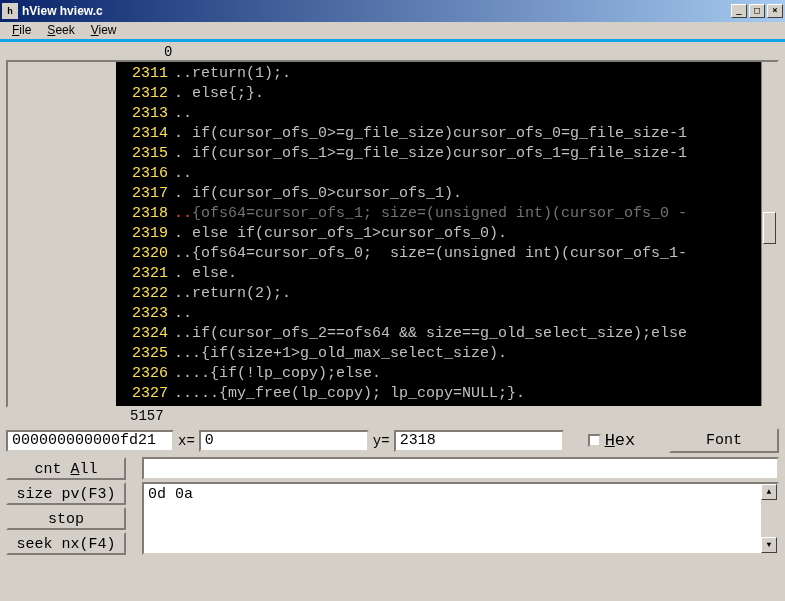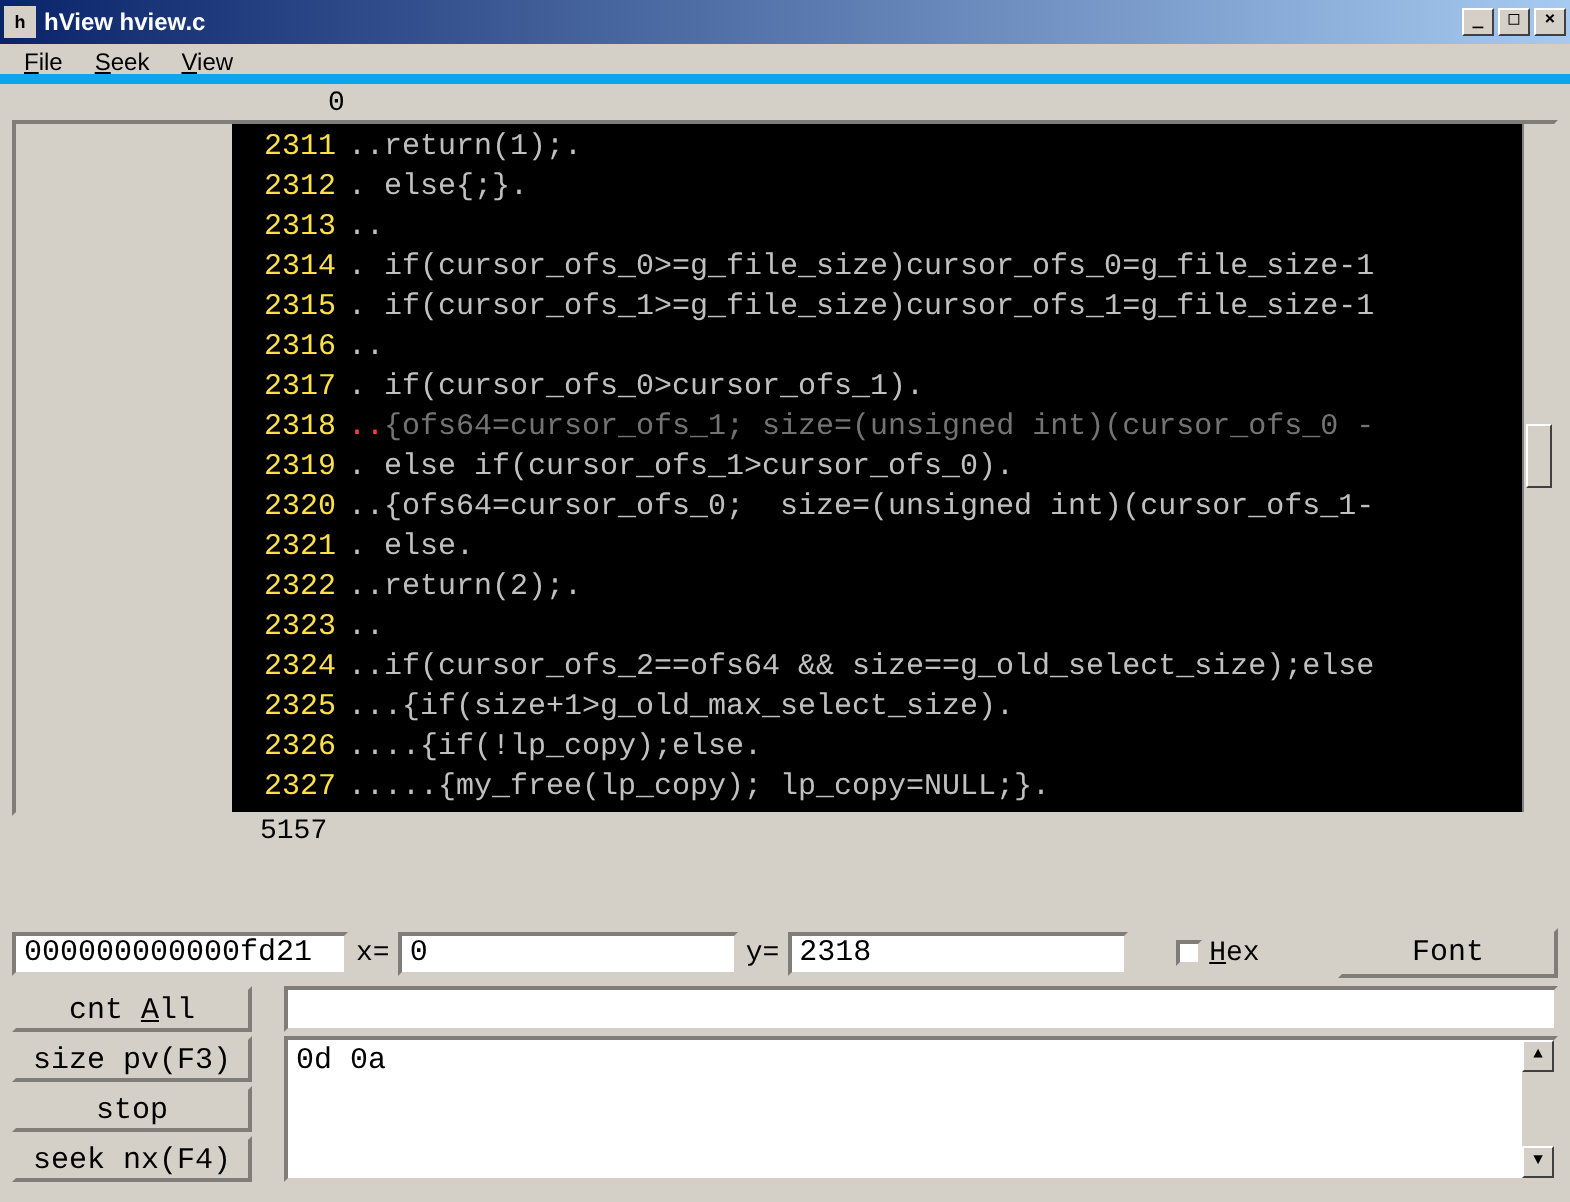--- a/index.html
+++ b/index.html
@@ -52,9 +52,9 @@
   background: #d4d0c8;
   height: 20px;
   display: flex;
-  align-items: flex-start;
+  align-items: flex-end;
   padding: 0 4px;
-  border-bottom: 5px solid #0ea5e9;
+  border-bottom: 3px solid #0ea5e9;
   font-size: 12px;
 }
 .menu-item {

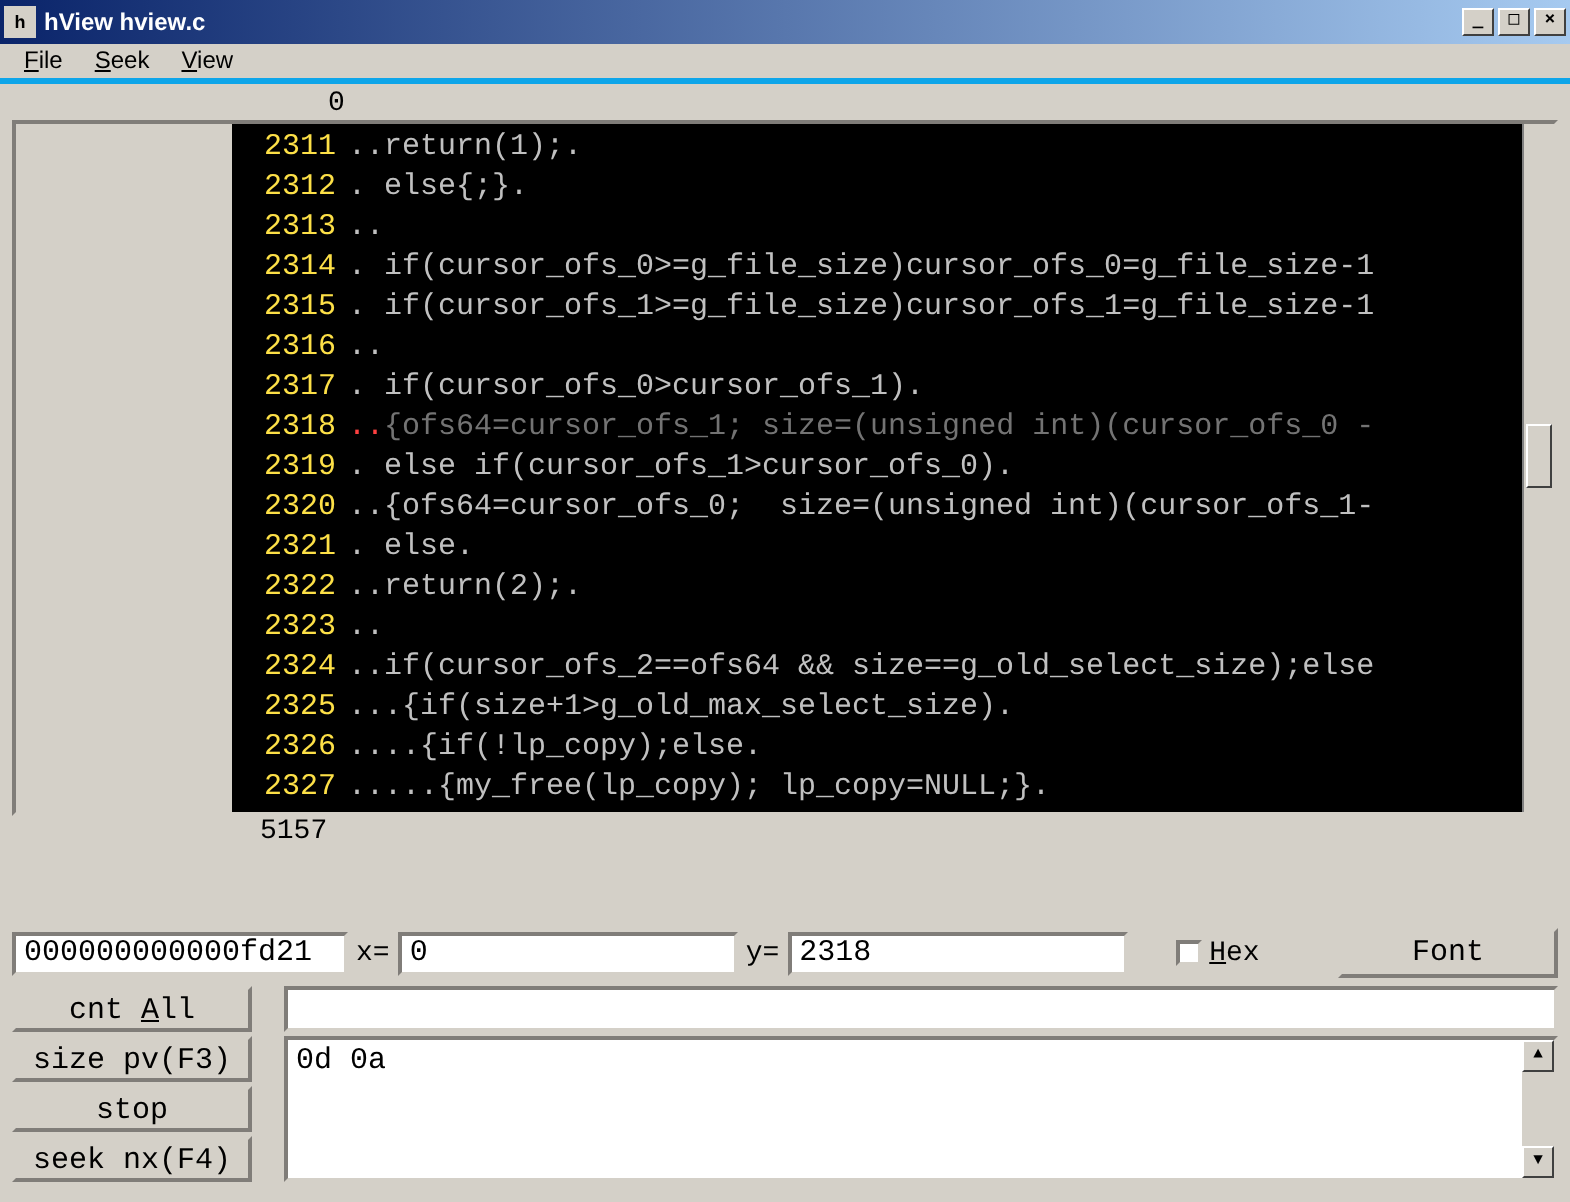--- a/index.html
+++ b/index.html
@@ -136,7 +136,6 @@
   align-items: center;
   gap: 4px;
   margin-bottom: 4px;
-  margin-top: 36px;
 }
 .txt {
   height: 22px;

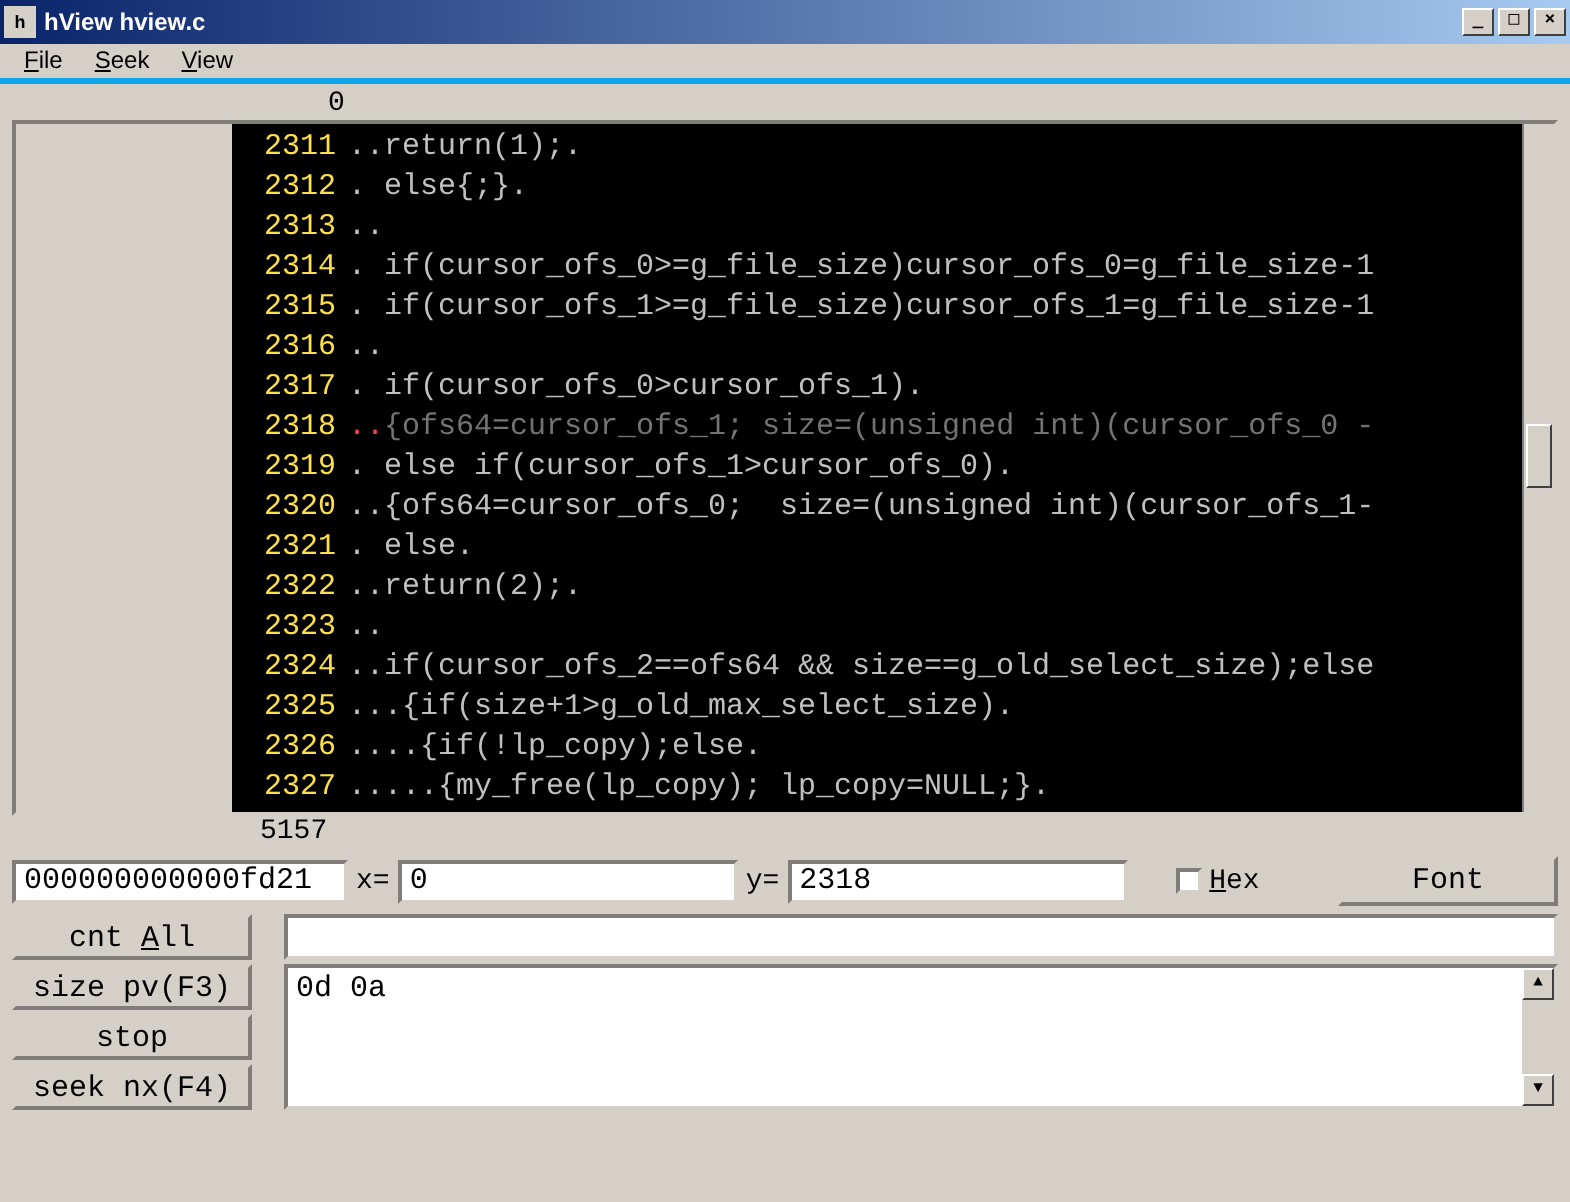--- a/index.html
+++ b/index.html
@@ -154,7 +154,7 @@
   align-items: center;
   gap: 4px;
   font-family: "Courier New", monospace;
-  font-size: 14px;
+  font-size: 17px;
   margin-left: 20px;
   justify-content: flex-end;
 }

